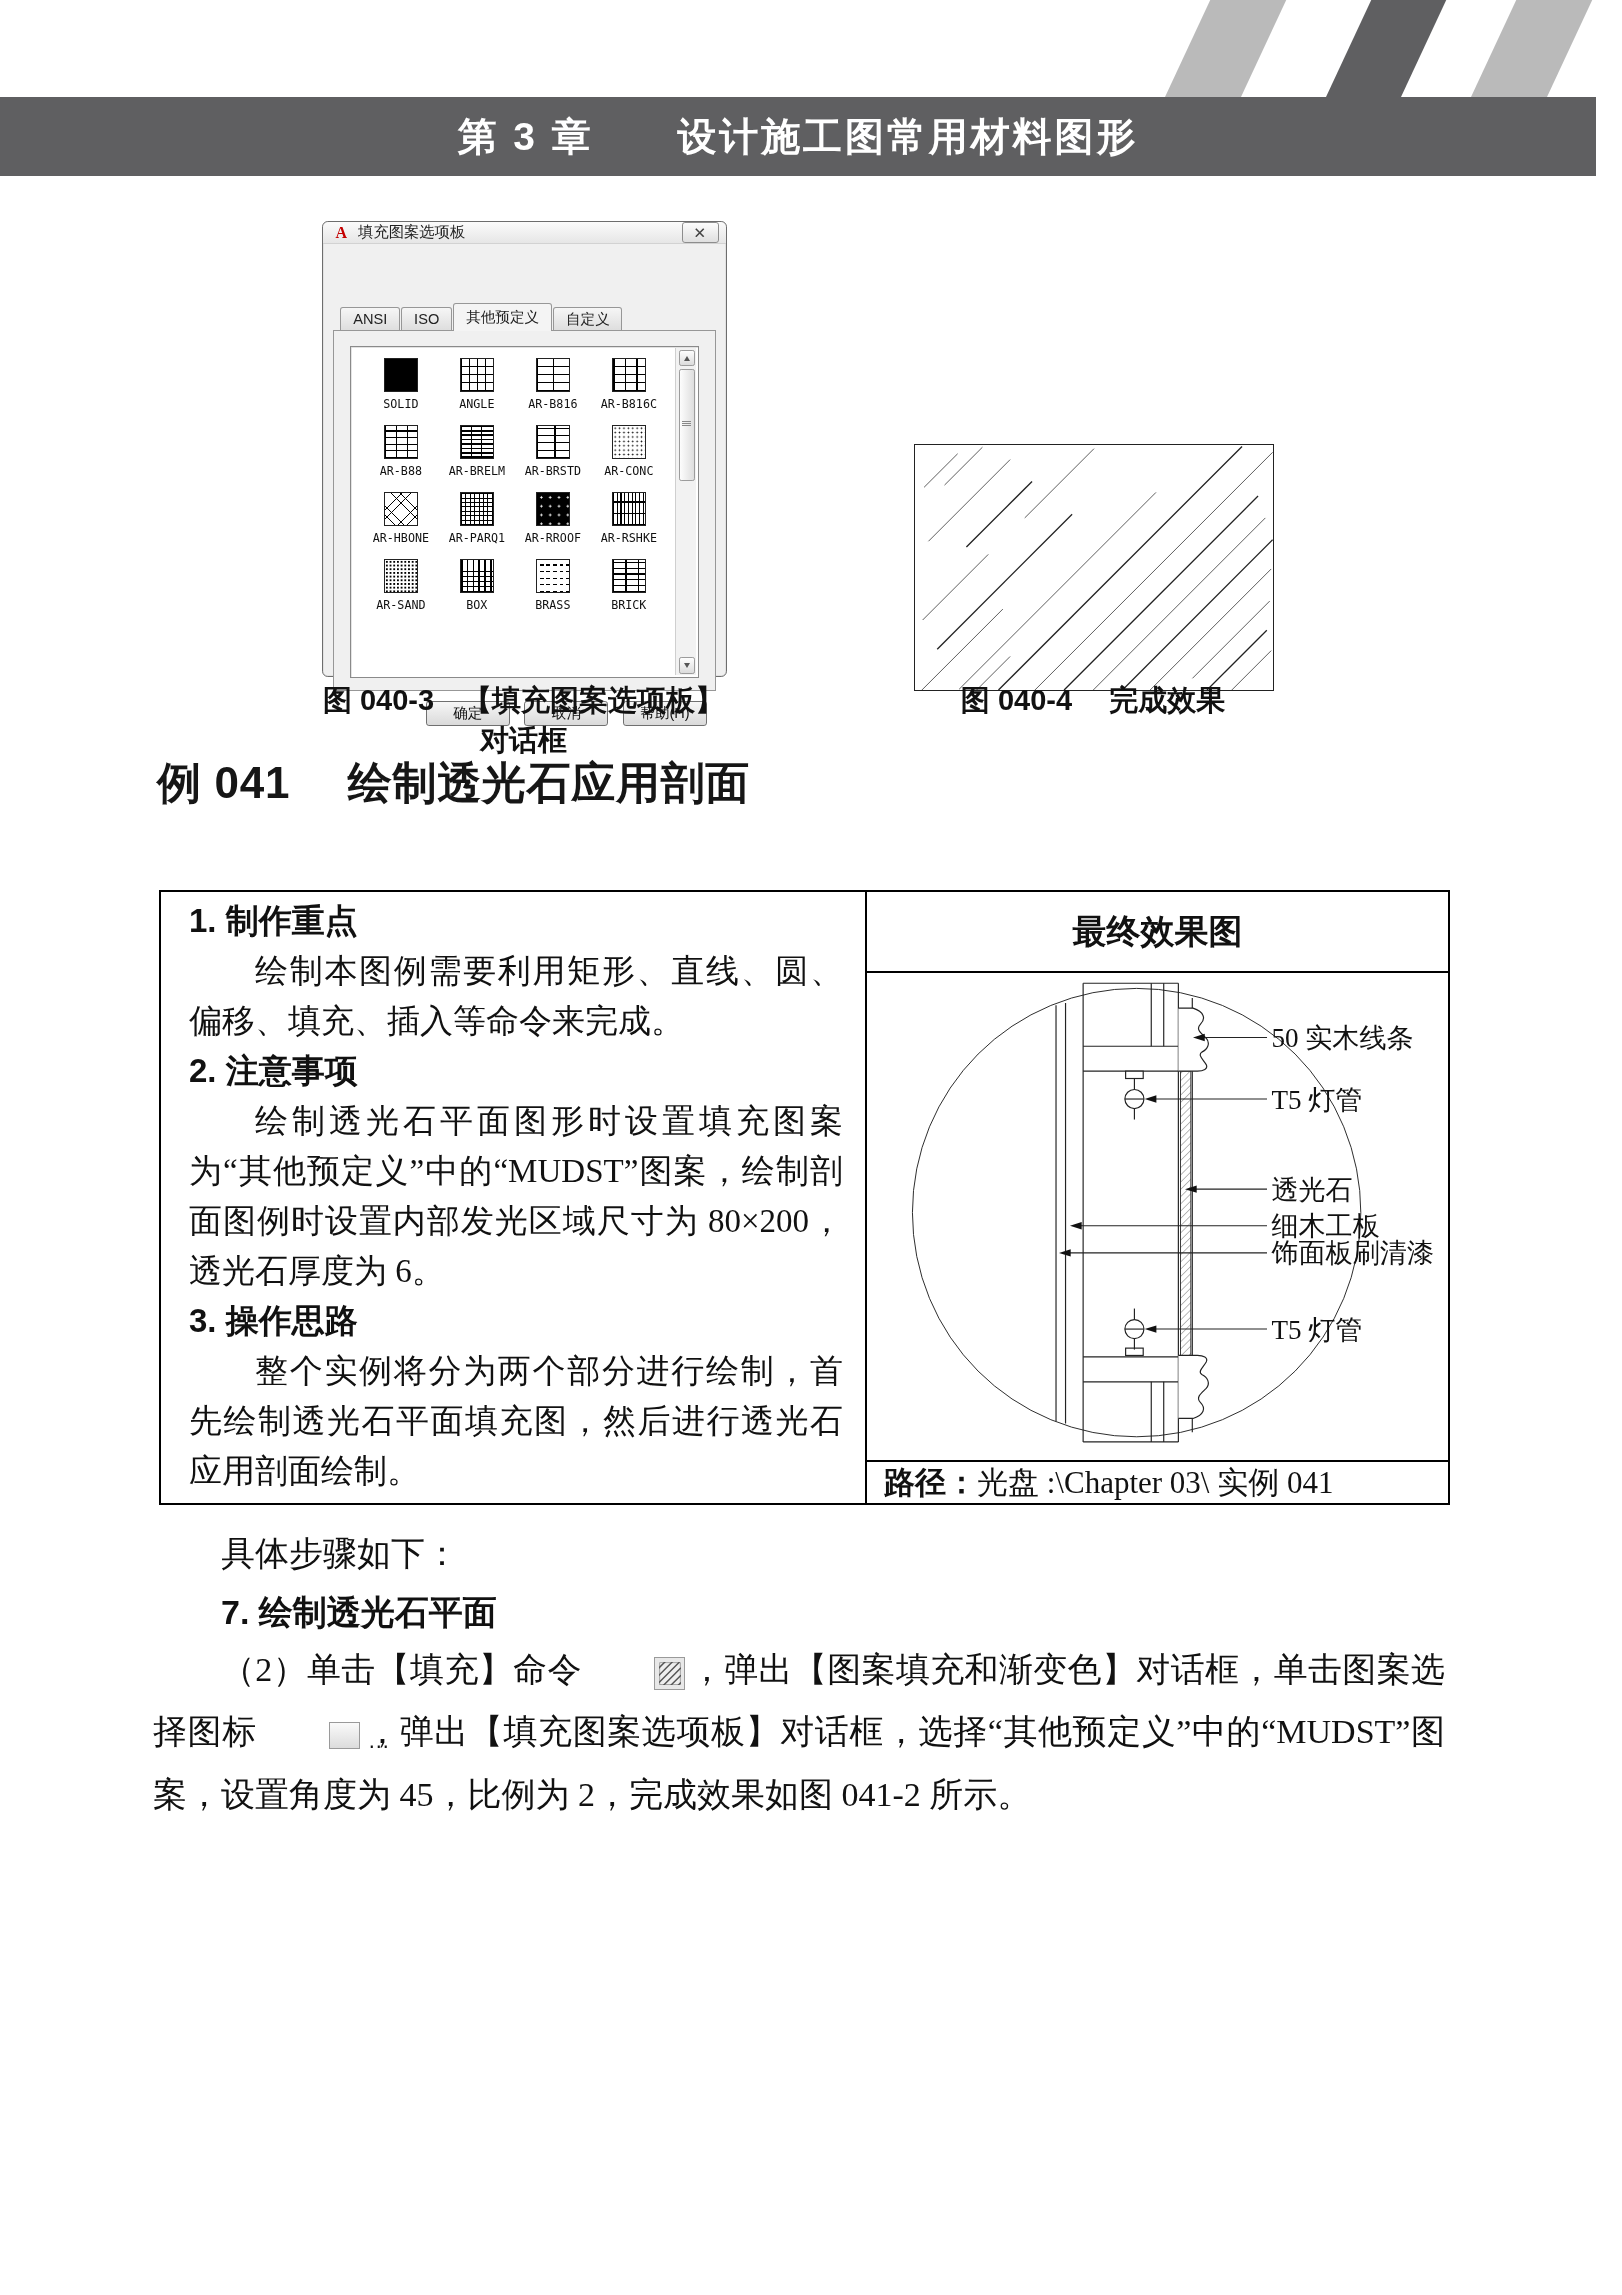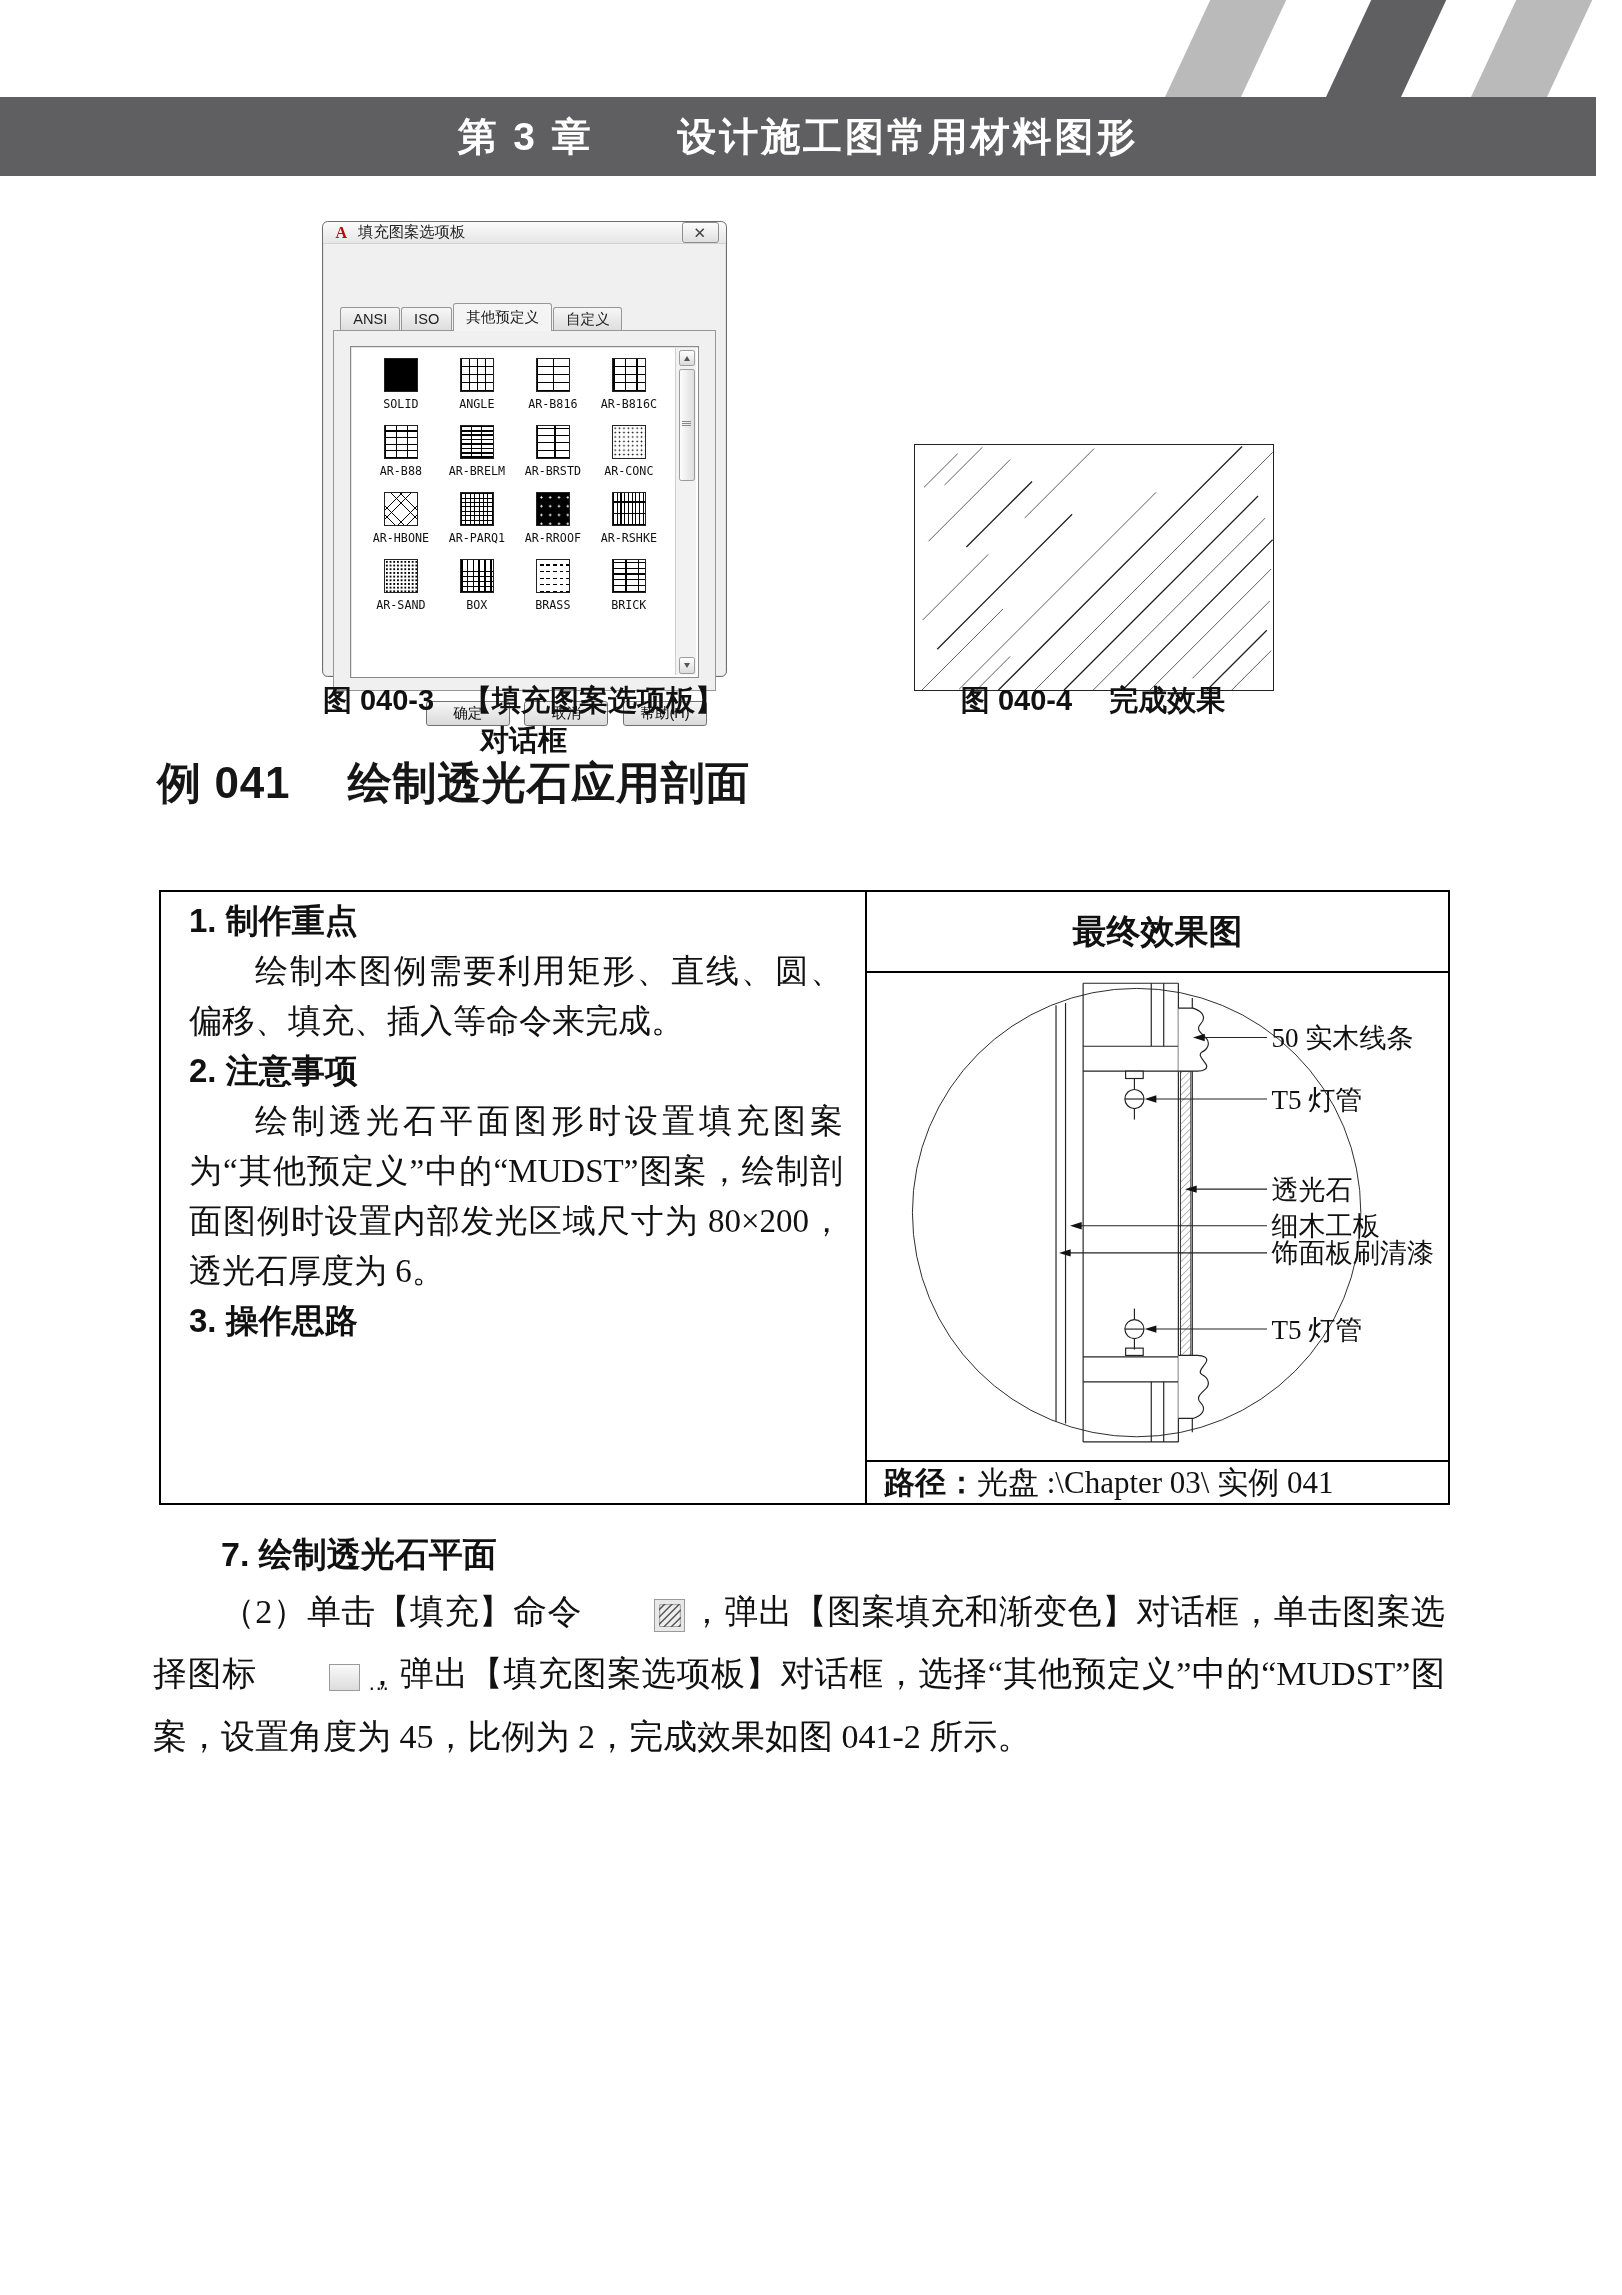--- a/index.html
+++ b/index.html
@@ -289,6 +289,7 @@
         <div class="h">2. 注意事项</div>
         <div class="p">绘制透光石平面图形时设置填充图案为“其他预定义”中的“MUDST”图案，绘制剖面图例时设置内部发光区域尺寸为 80×200，透光石厚度为 6。</div>
         <div class="h">3. 操作思路</div>
+        <div class="p">整个实例将分为两个部分进行绘制，首先绘制透光石平面填充图，然后进行透光石应用剖面绘制。</div>
       </div>
     <div class="it-right">
       <div class="it-rheader">最终效果图</div>

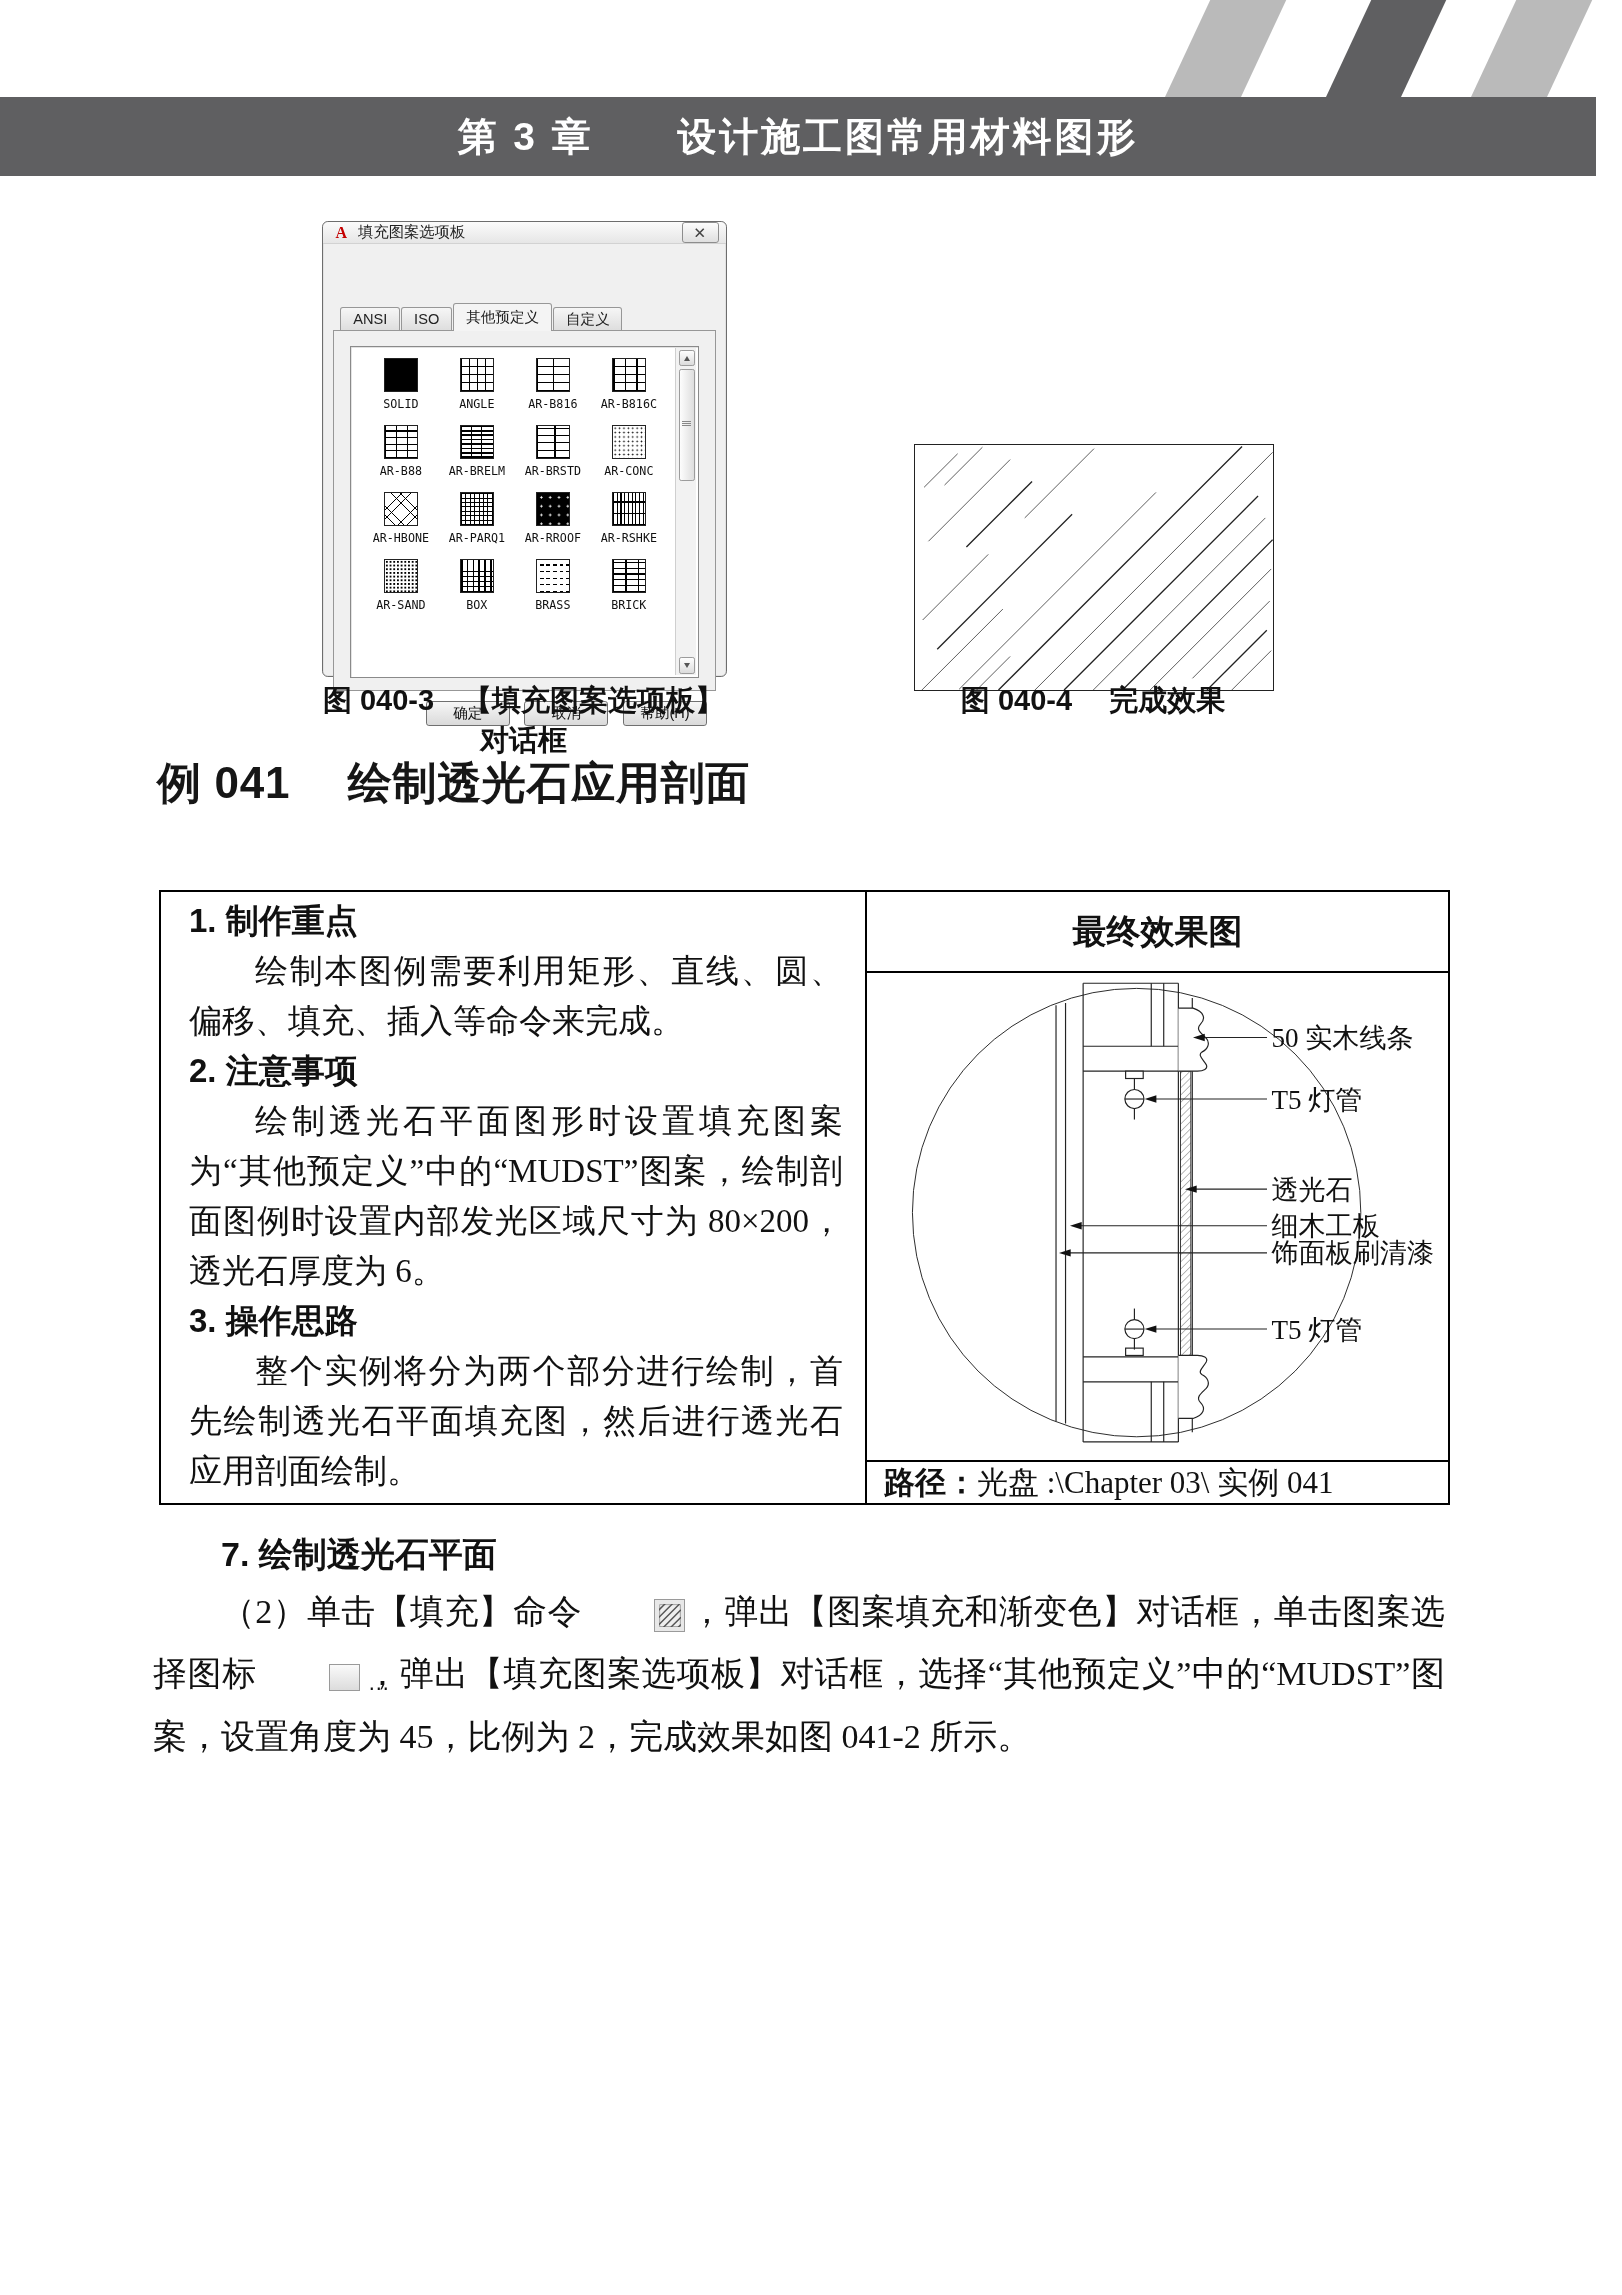--- a/index.html
+++ b/index.html
@@ -364,6 +364,7 @@
   </div>
 
   <div class="steps" id="steps">
+      <div class="line">具体步骤如下：</div>
       <div class="hline">7. 绘制透光石平面</div>
       <div class="para"><span>（2）单击【填充】命令</span><span class="inline-icon"><span class="icon-frame" style="width:29px;height:31px;">
             <svg width="22" height="23.4" viewBox="0 0 30 32">

